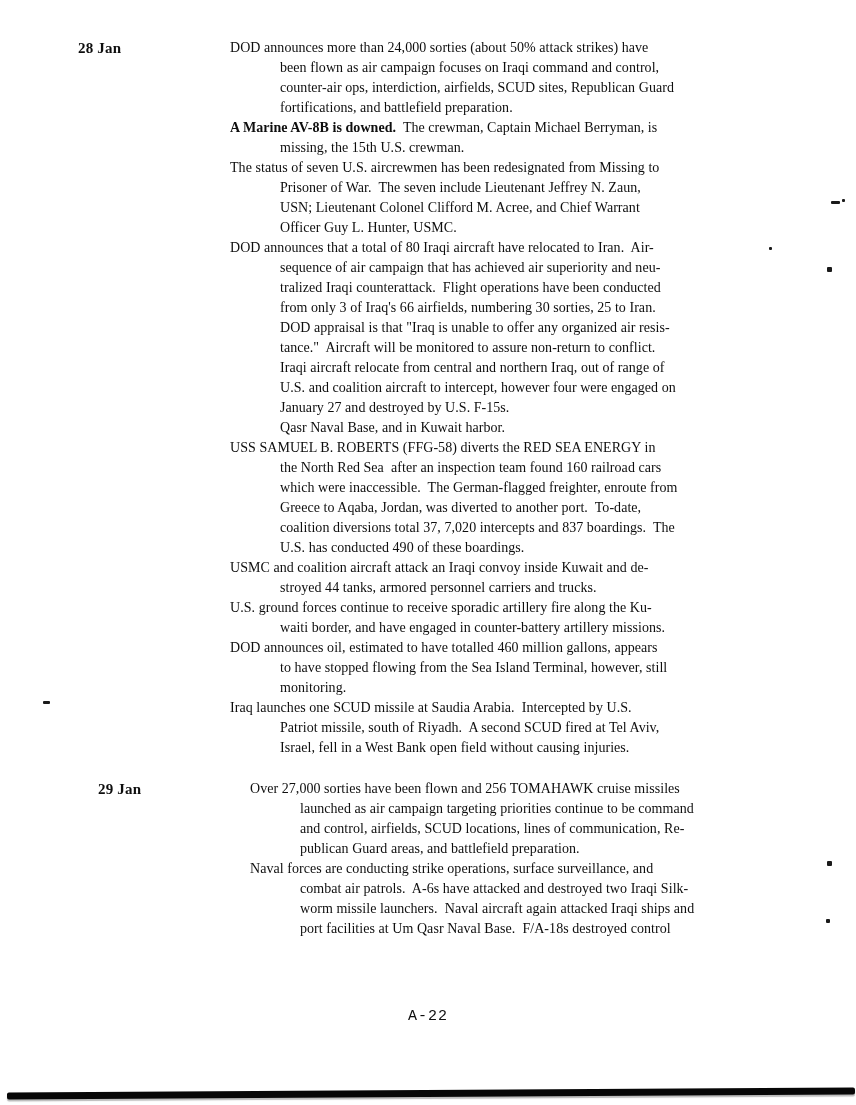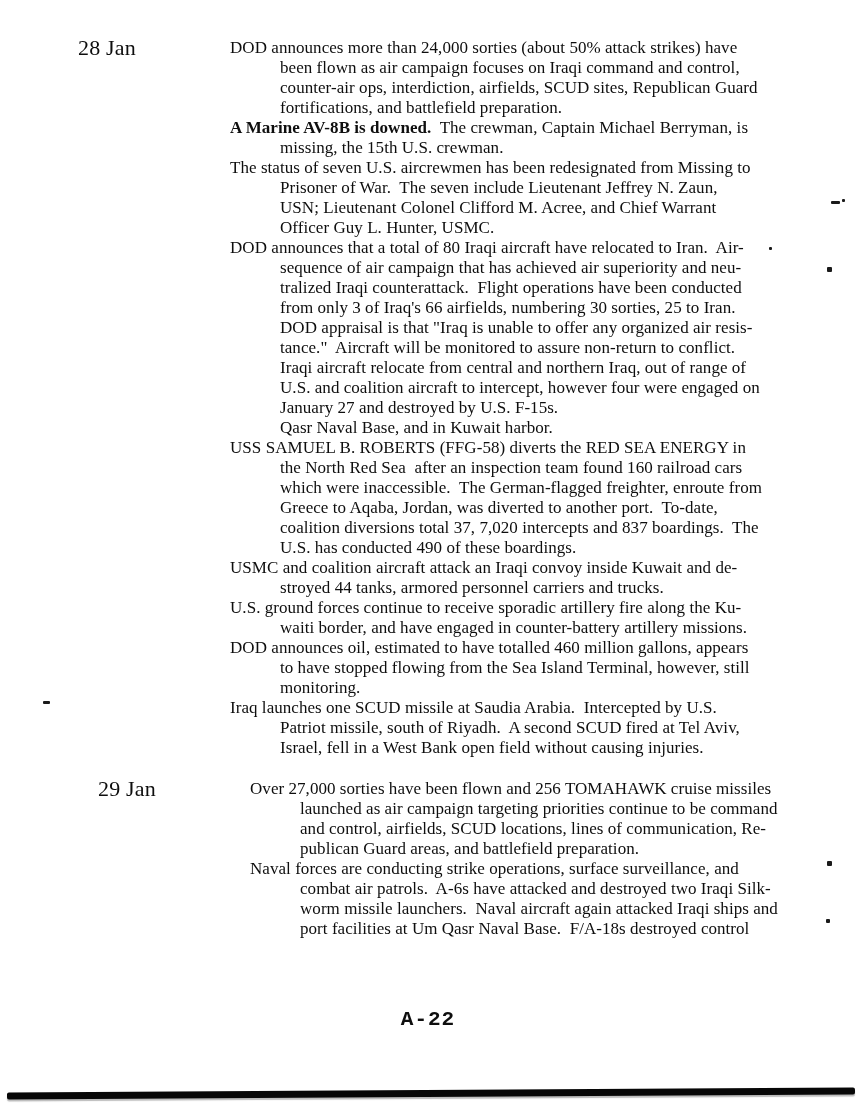--- a/index.html
+++ b/index.html
@@ -24,9 +24,9 @@
     margin-left: 78px;
     width: 152px;
     flex: 0 0 152px;
-    font-size: 22px;
+    font-size: 15px;
     line-height: 20px;
-    font-weight: normal;
+    font-weight: bold;
     letter-spacing: 0.2px;
   }
   .body-col { width: 580px; flex: 0 0 580px; }

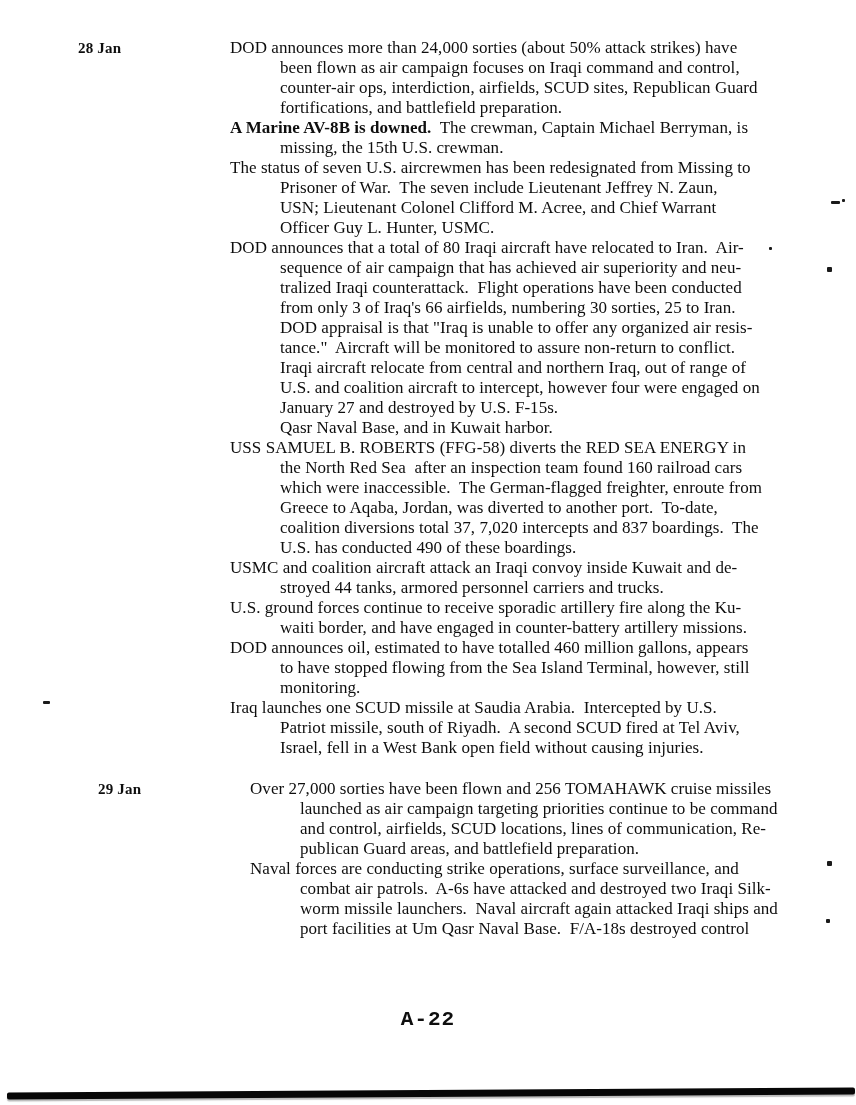--- a/index.html
+++ b/index.html
@@ -32,7 +32,7 @@
   .body-col { width: 580px; flex: 0 0 580px; }
   .para { margin: 0; }
   .line {
-    font-size: 17px;
+    font-size: 14px;
     line-height: 20px;
     height: 20px;
     white-space: pre;

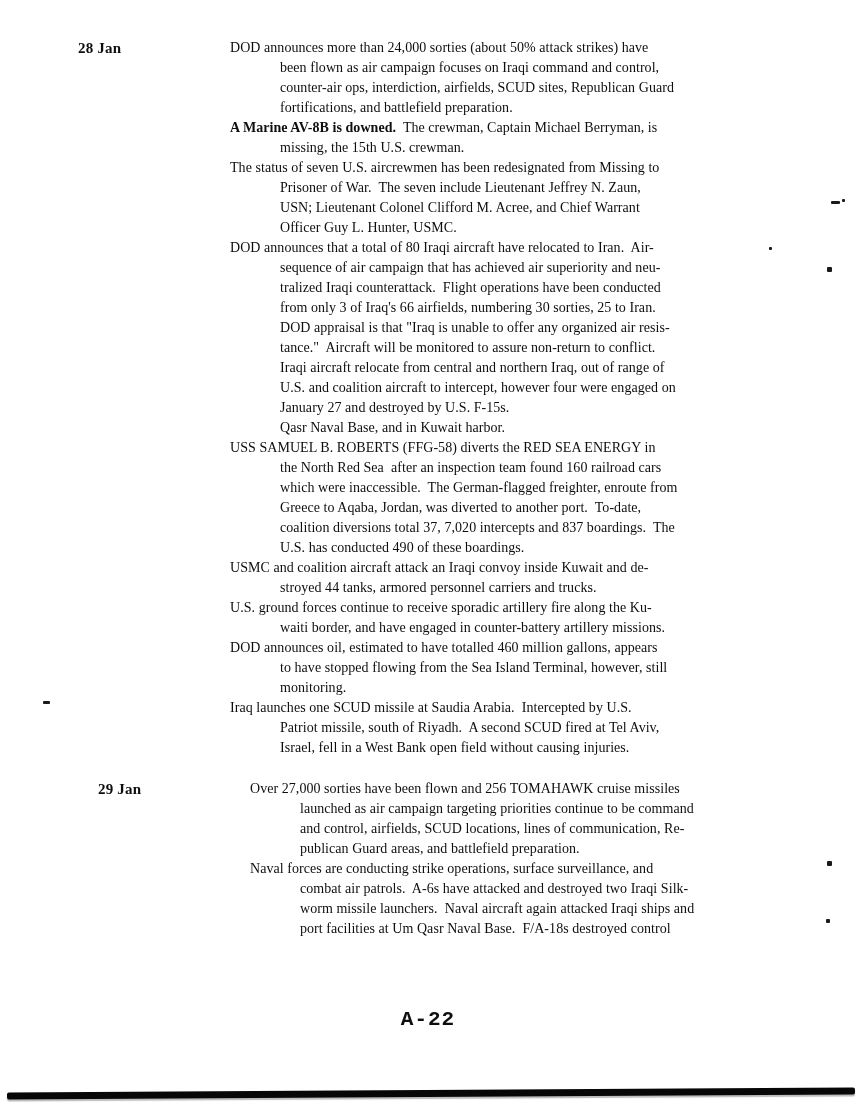--- a/index.html
+++ b/index.html
@@ -47,10 +47,9 @@
     width: 856px;
     text-align: center;
     font-family: "Liberation Mono", "DejaVu Sans Mono", monospace;
-    font-size: 21px;
+    font-size: 15px;
     letter-spacing: 1px;
     color: #0e0e0e;
-    font-weight: bold;
   }
   .bottom-bar {
     position: absolute;

